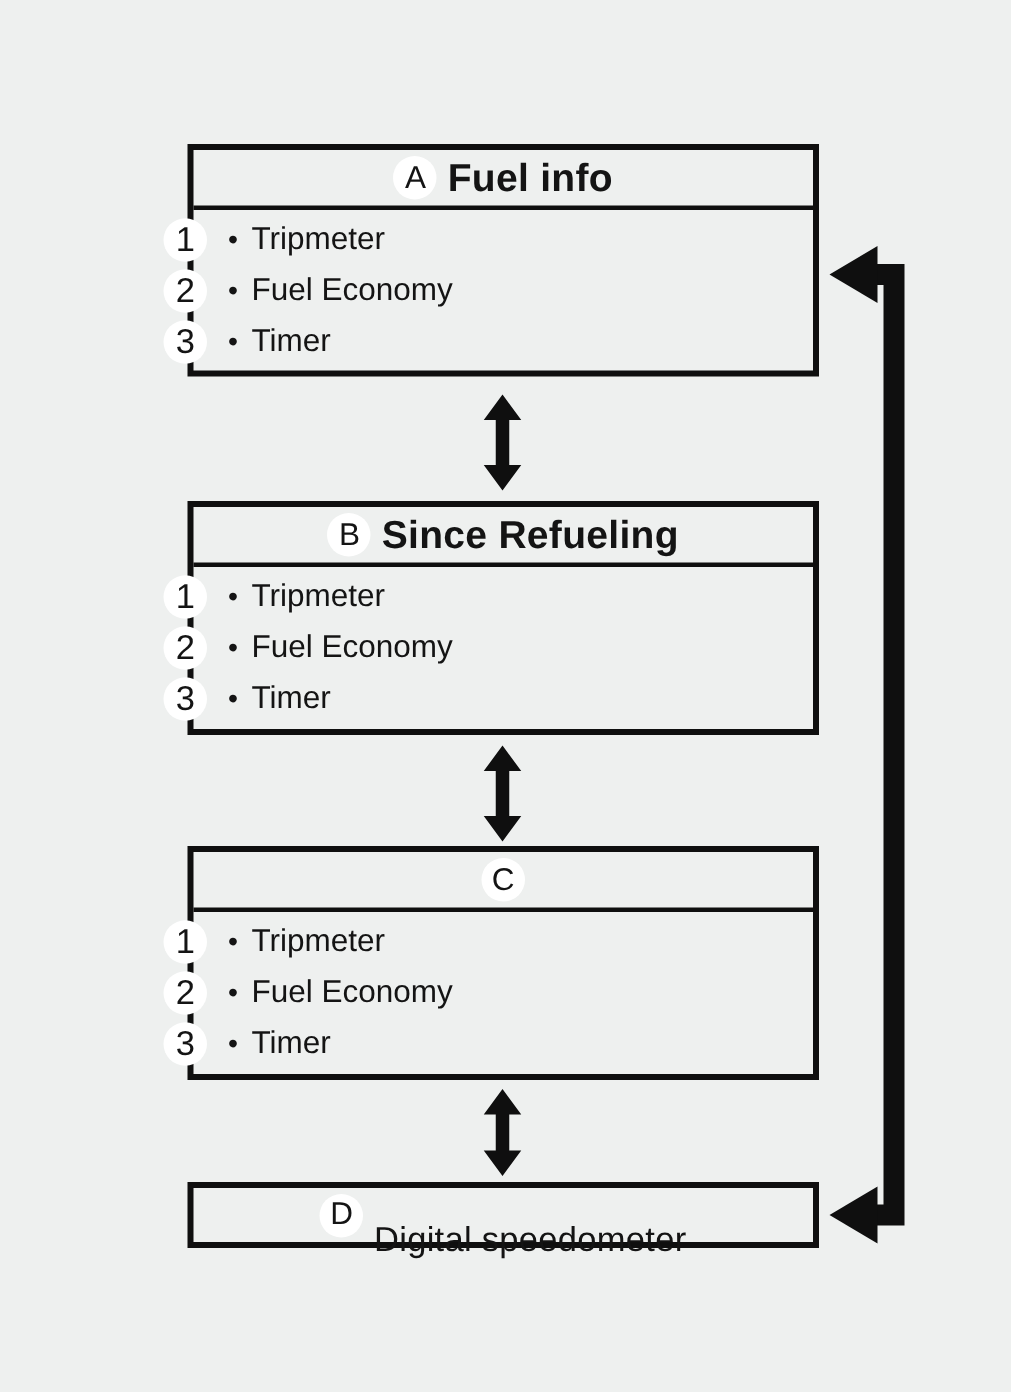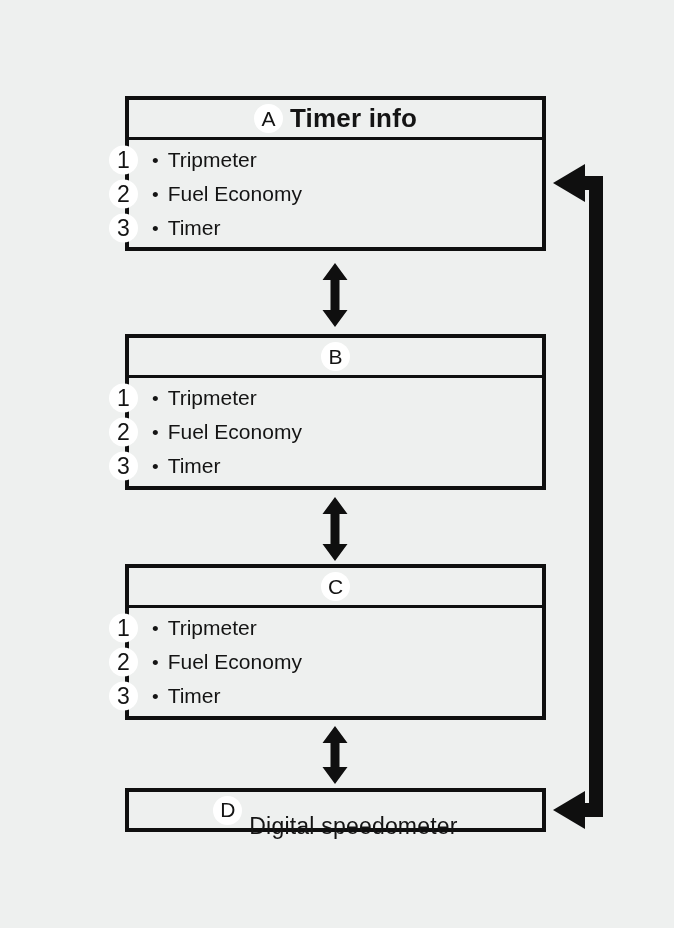--- a/index.html
+++ b/index.html
@@ -125,7 +125,7 @@
   <section class="panel panel-a">
     <header class="panel-title">
       <span class="letter-badge">A</span>
-      <span class="title-text">Timer info</span>
+      <span class="title-text">Fuel info</span>
     </header>
     <ul class="items">
       <li class="item">

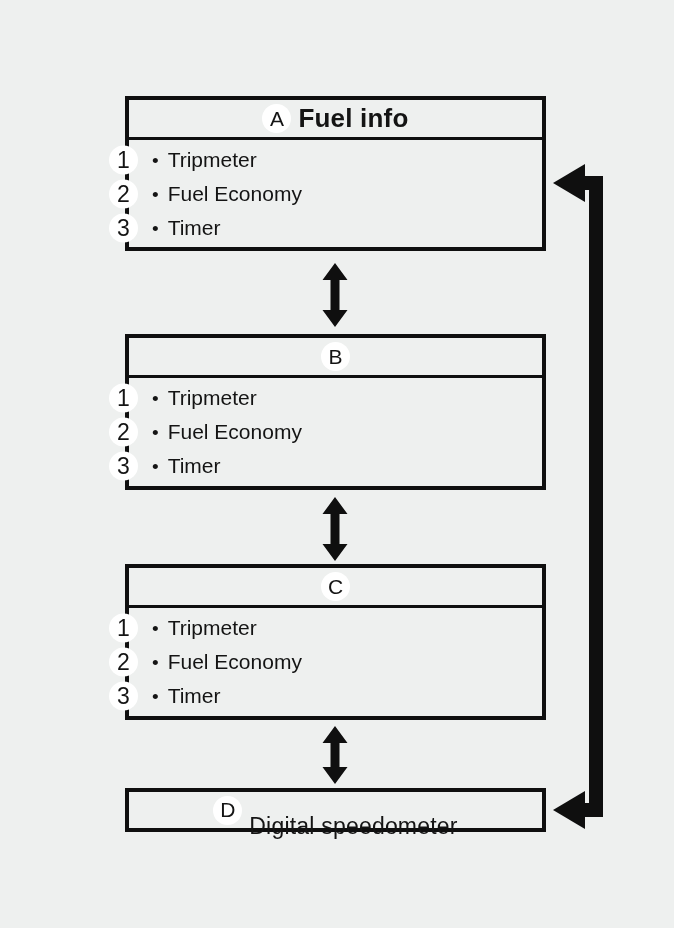--- a/index.html
+++ b/index.html
@@ -149,6 +149,7 @@
   <section class="panel panel-b">
     <header class="panel-title">
       <span class="letter-badge">B</span>
+      <span class="title-text">Since Refueling</span>
     </header>
     <ul class="items">
       <li class="item">

